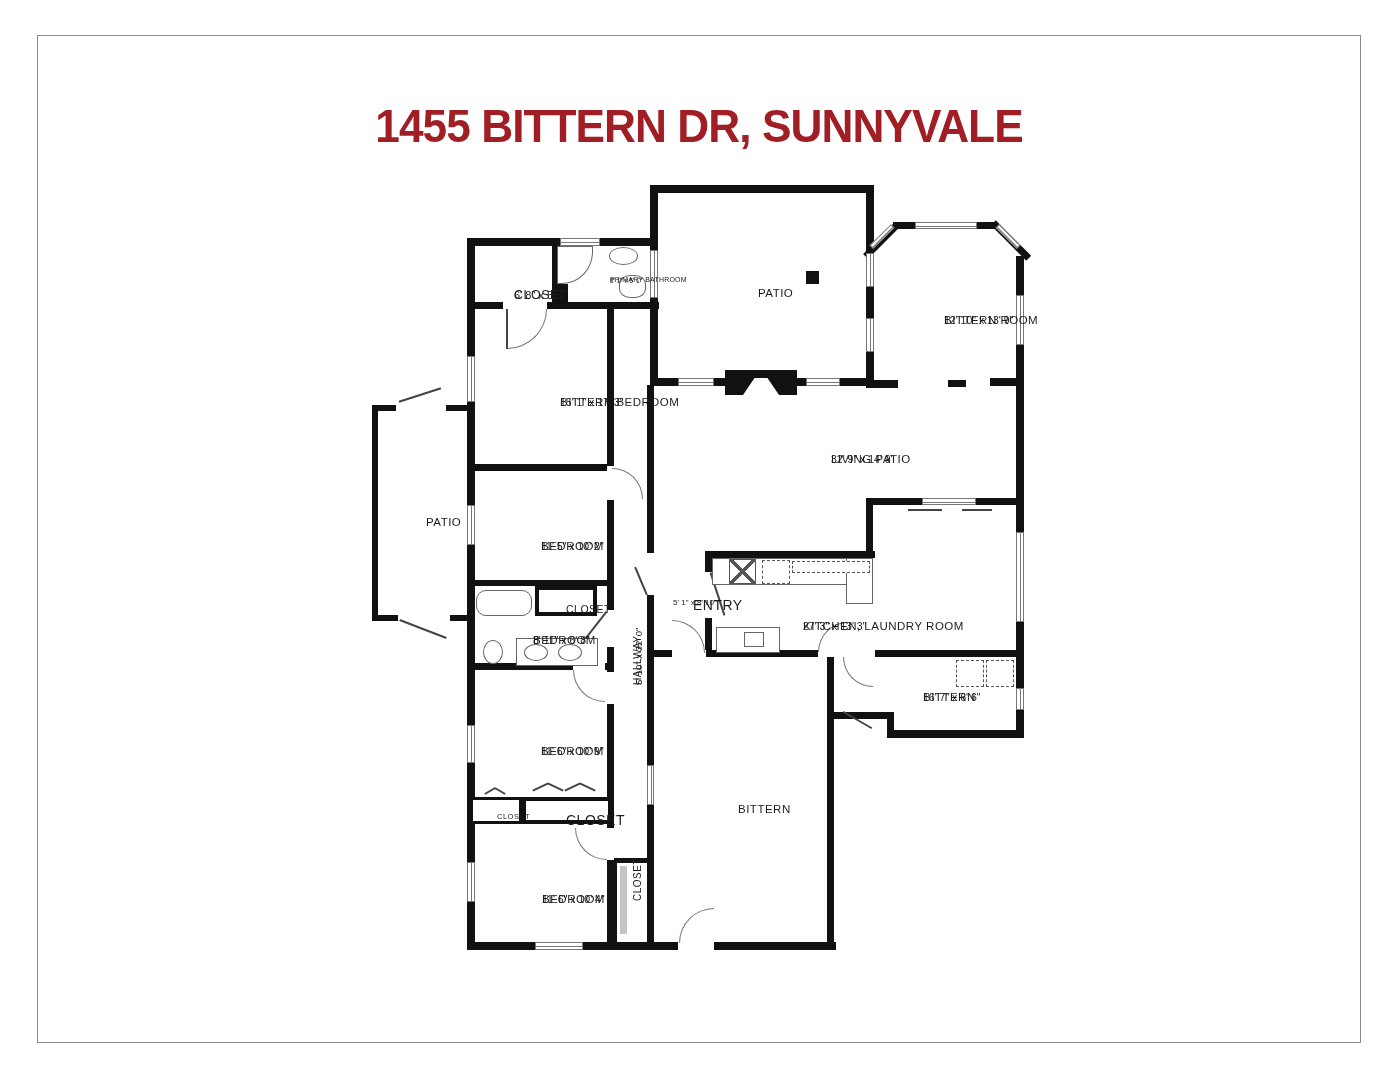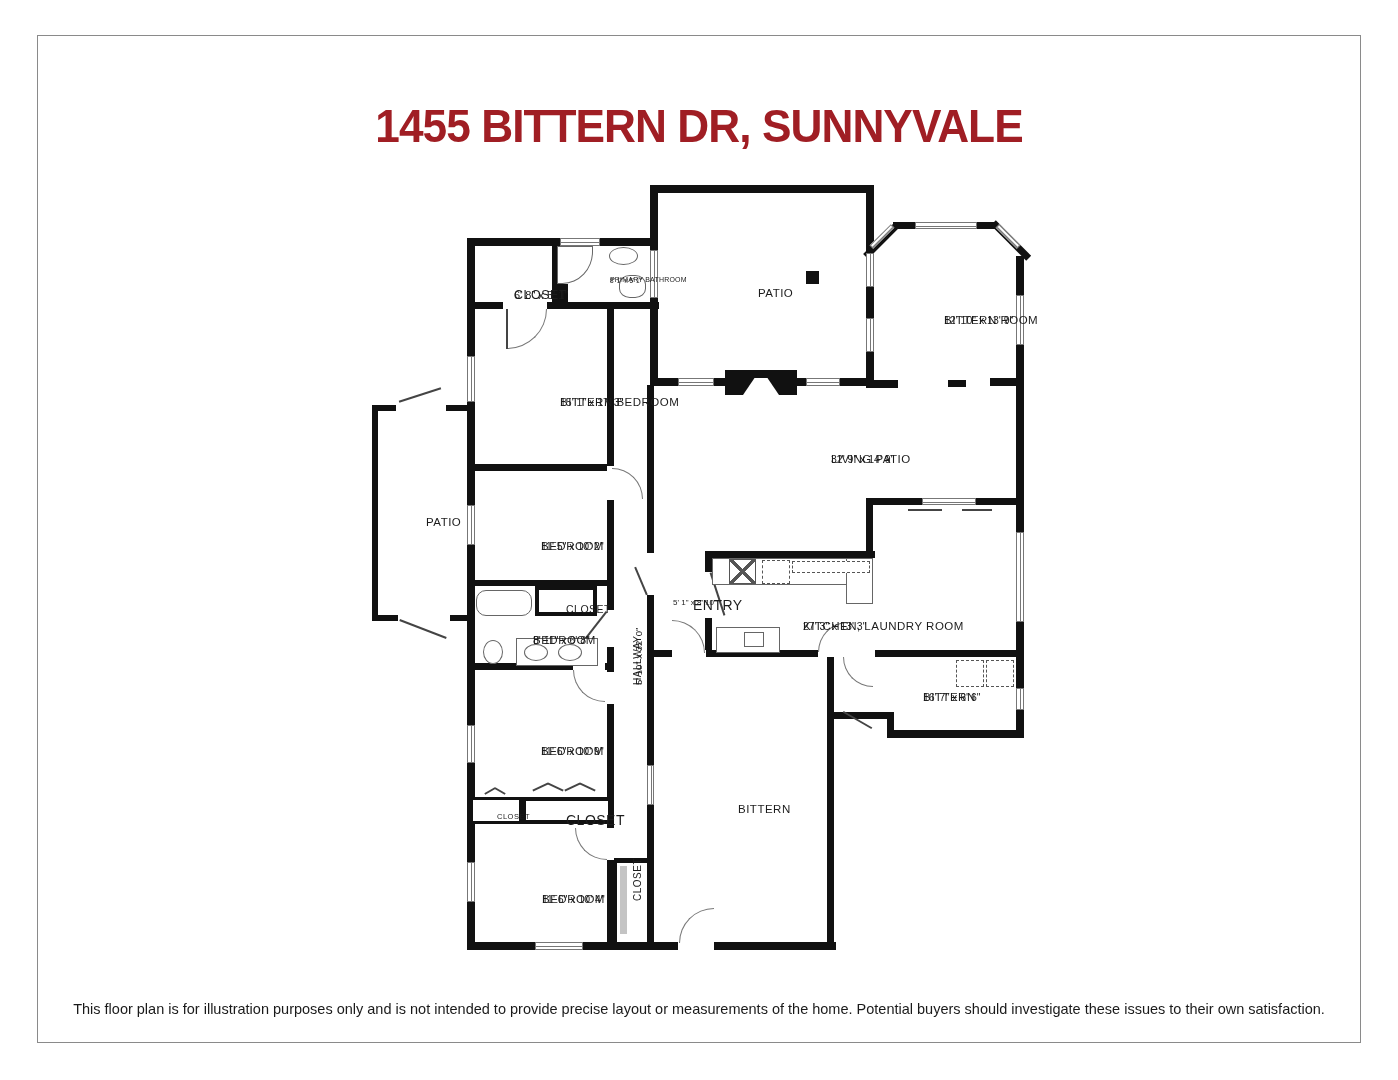--- a/index.html
+++ b/index.html
@@ -291,7 +291,6 @@
     </div>
   </div>
 
-  <div class="disclaimer">This floor plan is for illustration purposes only and is not intended to provide precise layout or measurements of the home. Potential buyers should investigate these issues to their own satisfaction.</div>
 </div>
 
 </body></html>

